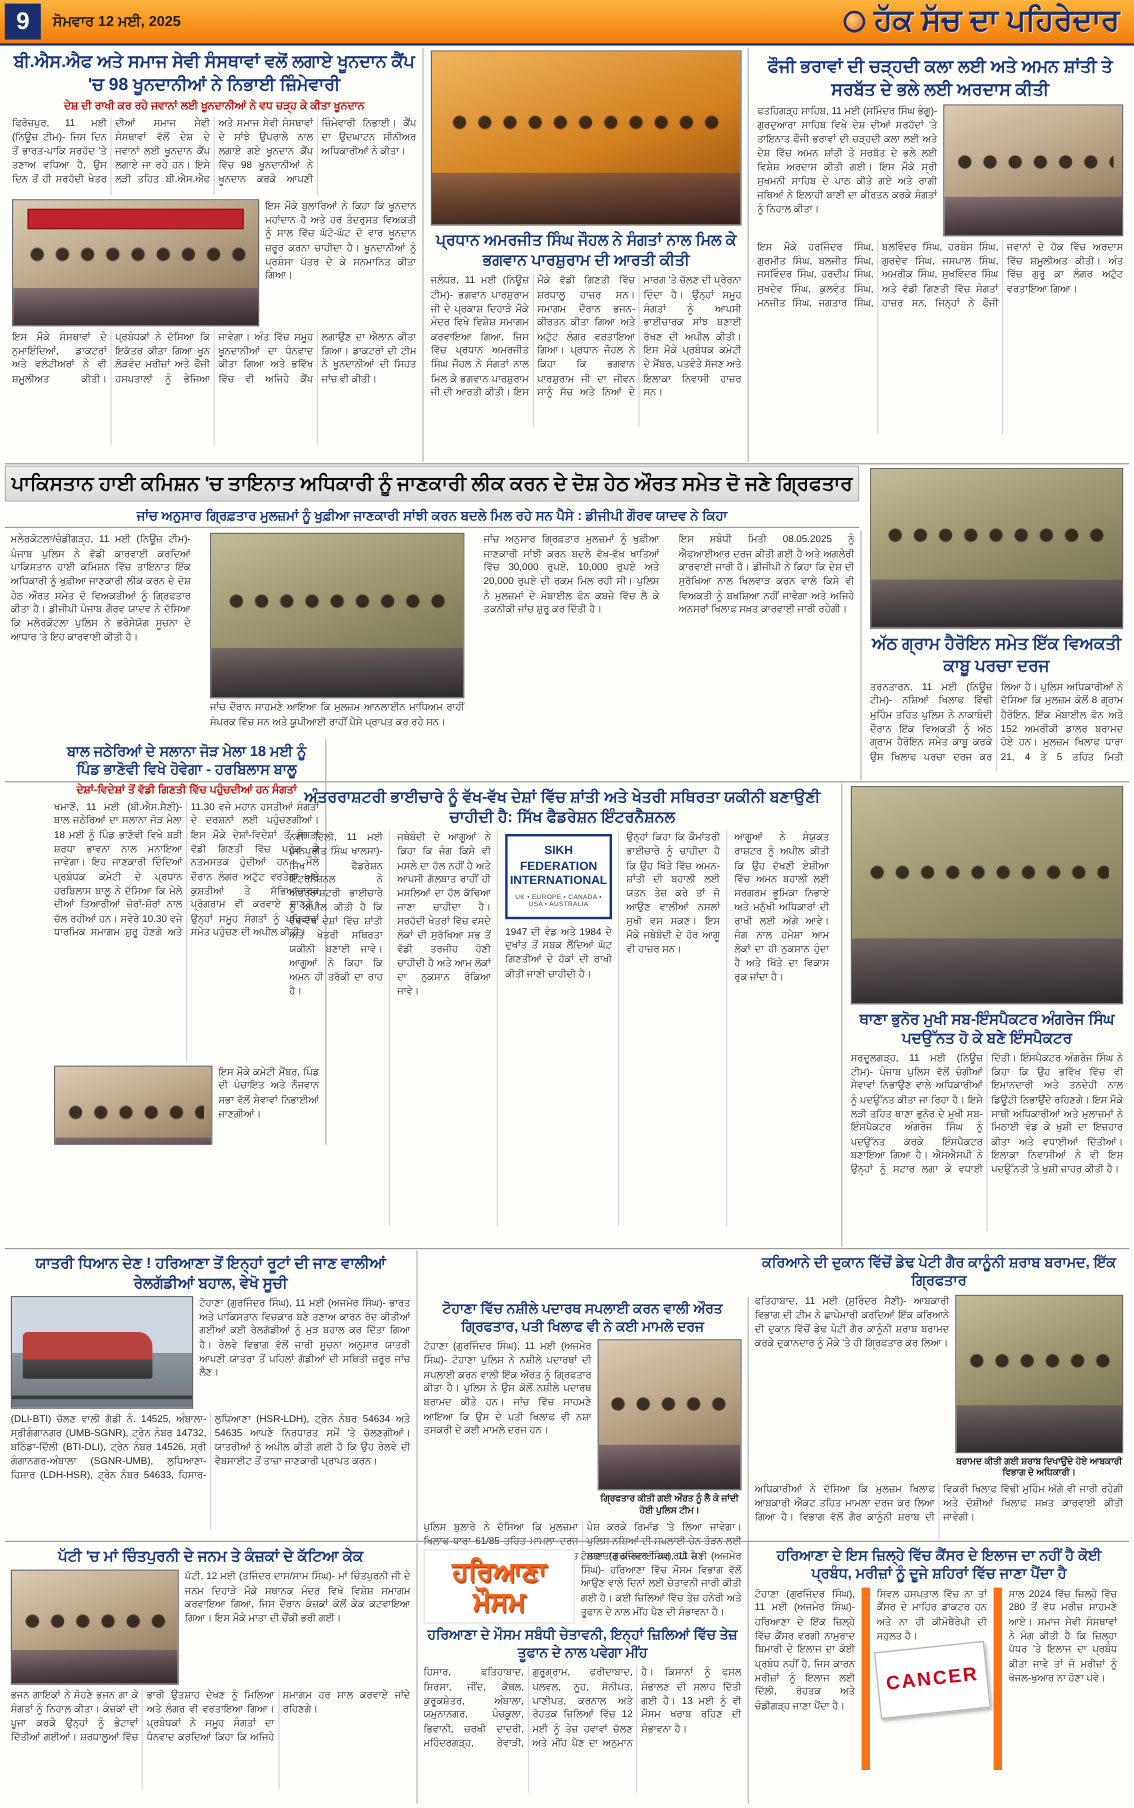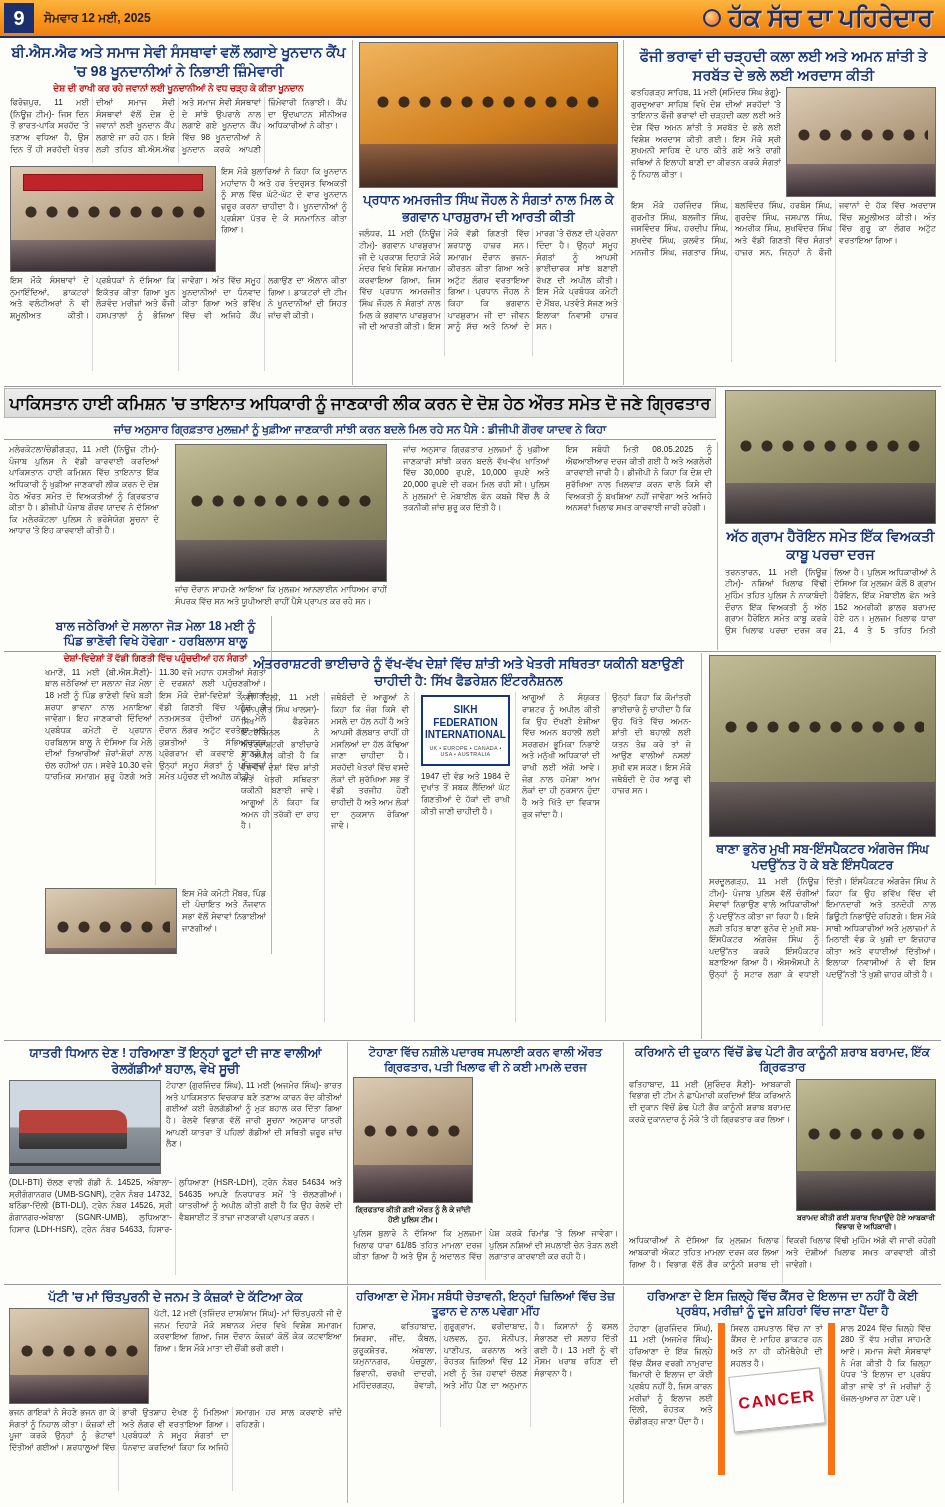--- a/index.html
+++ b/index.html
@@ -170,8 +170,8 @@
         </div>
         <div class="body">1947 ਦੀ ਵੰਡ ਅਤੇ 1984 ਦੇ ਦੁਖਾਂਤ ਤੋਂ ਸਬਕ ਲੈਂਦਿਆਂ ਘੱਟ ਗਿਣਤੀਆਂ ਦੇ ਹੱਕਾਂ ਦੀ ਰਾਖੀ ਕੀਤੀ ਜਾਣੀ ਚਾਹੀਦੀ ਹੈ।</div>
       </div>
+      <div class="body fcol">ਉਨ੍ਹਾਂ ਕਿਹਾ ਕਿ ਕੌਮਾਂਤਰੀ ਭਾਈਚਾਰੇ ਨੂੰ ਚਾਹੀਦਾ ਹੈ ਕਿ ਉਹ ਖਿੱਤੇ ਵਿੱਚ ਅਮਨ-ਸ਼ਾਂਤੀ ਦੀ ਬਹਾਲੀ ਲਈ ਯਤਨ ਤੇਜ਼ ਕਰੇ ਤਾਂ ਜੋ ਆਉਣ ਵਾਲੀਆਂ ਨਸਲਾਂ ਸੁਖੀ ਵਸ ਸਕਣ। ਇਸ ਮੌਕੇ ਜਥੇਬੰਦੀ ਦੇ ਹੋਰ ਆਗੂ ਵੀ ਹਾਜ਼ਰ ਸਨ।</div>
       <div class="body fcol">ਆਗੂਆਂ ਨੇ ਸੰਯੁਕਤ ਰਾਸ਼ਟਰ ਨੂੰ ਅਪੀਲ ਕੀਤੀ ਕਿ ਉਹ ਦੱਖਣੀ ਏਸ਼ੀਆ ਵਿੱਚ ਅਮਨ ਬਹਾਲੀ ਲਈ ਸਰਗਰਮ ਭੂਮਿਕਾ ਨਿਭਾਏ ਅਤੇ ਮਨੁੱਖੀ ਅਧਿਕਾਰਾਂ ਦੀ ਰਾਖੀ ਲਈ ਅੱਗੇ ਆਵੇ। ਜੰਗ ਨਾਲ ਹਮੇਸ਼ਾ ਆਮ ਲੋਕਾਂ ਦਾ ਹੀ ਨੁਕਸਾਨ ਹੁੰਦਾ ਹੈ ਅਤੇ ਖਿੱਤੇ ਦਾ ਵਿਕਾਸ ਰੁਕ ਜਾਂਦਾ ਹੈ।</div>
-      <div class="body fcol">ਉਨ੍ਹਾਂ ਕਿਹਾ ਕਿ ਕੌਮਾਂਤਰੀ ਭਾਈਚਾਰੇ ਨੂੰ ਚਾਹੀਦਾ ਹੈ ਕਿ ਉਹ ਖਿੱਤੇ ਵਿੱਚ ਅਮਨ-ਸ਼ਾਂਤੀ ਦੀ ਬਹਾਲੀ ਲਈ ਯਤਨ ਤੇਜ਼ ਕਰੇ ਤਾਂ ਜੋ ਆਉਣ ਵਾਲੀਆਂ ਨਸਲਾਂ ਸੁਖੀ ਵਸ ਸਕਣ। ਇਸ ਮੌਕੇ ਜਥੇਬੰਦੀ ਦੇ ਹੋਰ ਆਗੂ ਵੀ ਹਾਜ਼ਰ ਸਨ।</div>
     </div>
   </section>
 

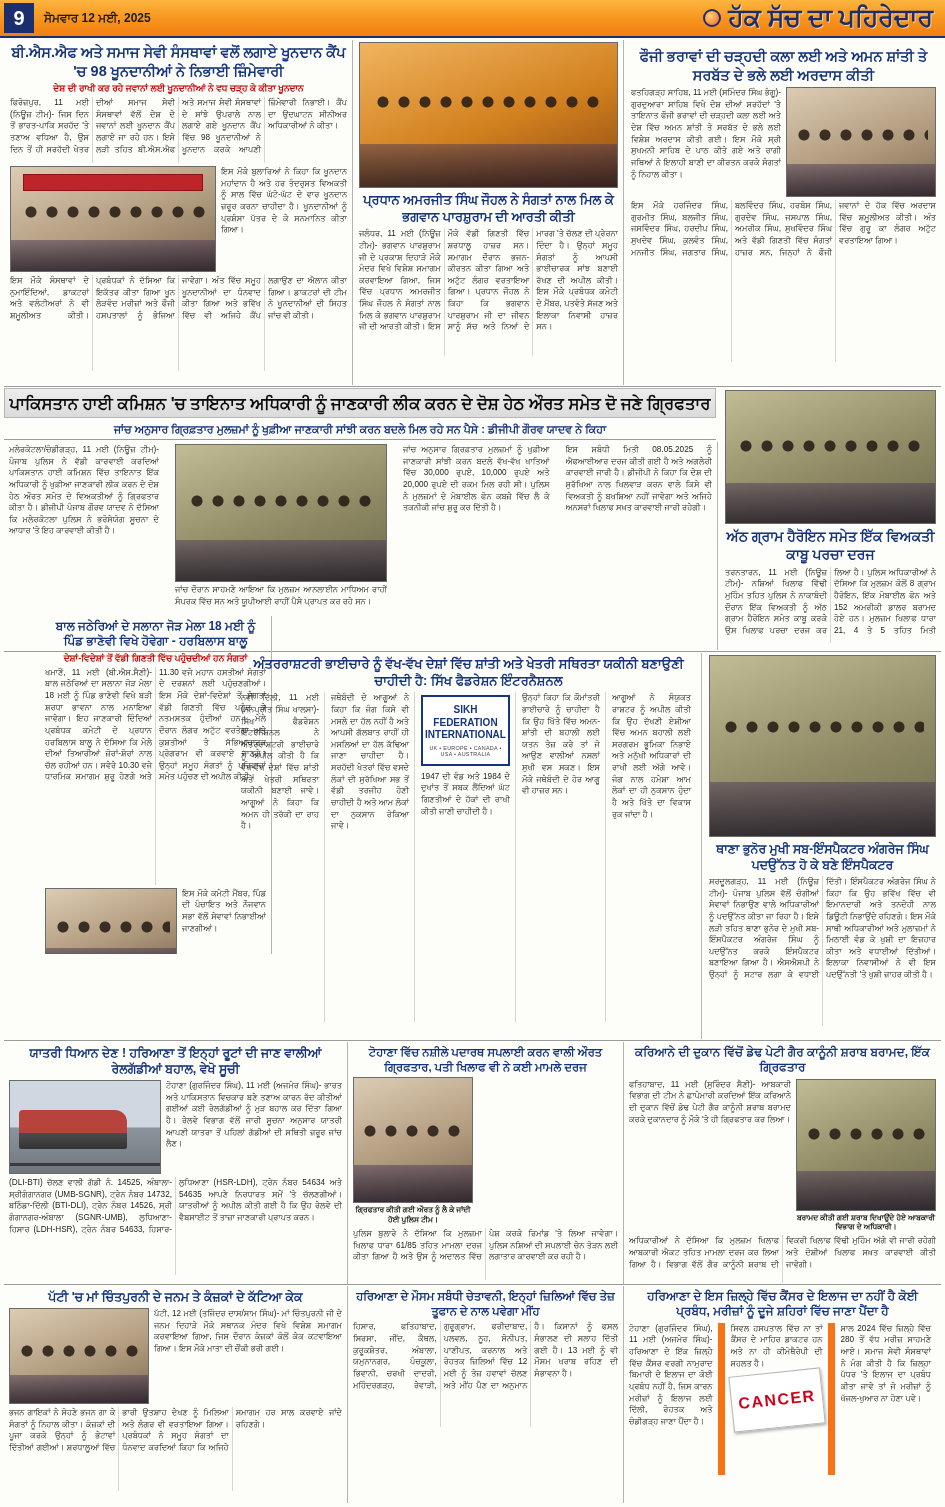--- a/index.html
+++ b/index.html
@@ -195,7 +195,7 @@
     <div class="body c2" style="height:98px;">(DLI-BTI) ਚੱਲਣ ਵਾਲੀ ਗੱਡੀ ਨੰ. 14525, ਅੰਬਾਲਾ-ਸ੍ਰੀਗੰਗਾਨਗਰ (UMB-SGNR), ਟ੍ਰੇਨ ਨੰਬਰ 14732, ਬਠਿੰਡਾ-ਦਿੱਲੀ (BTI-DLI), ਟ੍ਰੇਨ ਨੰਬਰ 14526, ਸ੍ਰੀ ਗੰਗਾਨਗਰ-ਅੰਬਾਲਾ (SGNR-UMB), ਲੁਧਿਆਣਾ-ਹਿਸਾਰ (LDH-HSR), ਟ੍ਰੇਨ ਨੰਬਰ 54633, ਹਿਸਾਰ-ਲੁਧਿਆਣਾ (HSR-LDH), ਟ੍ਰੇਨ ਨੰਬਰ 54634 ਅਤੇ 54635 ਆਪਣੇ ਨਿਰਧਾਰਤ ਸਮੇਂ 'ਤੇ ਚੱਲਣਗੀਆਂ। ਯਾਤਰੀਆਂ ਨੂੰ ਅਪੀਲ ਕੀਤੀ ਗਈ ਹੈ ਕਿ ਉਹ ਰੇਲਵੇ ਦੀ ਵੈਬਸਾਈਟ ਤੋਂ ਤਾਜ਼ਾ ਜਾਣਕਾਰੀ ਪ੍ਰਾਪਤ ਕਰਨ।</div>
   </section>
 
-  <section class="cell br" style="left:348px;top:1042px;width:276px;height:242px;">
+  <section class="cell br" style="left:348px;top:1081px;width:276px;height:242px;">
     <h2 class="hl s11">ਟੋਹਾਣਾ ਵਿੱਚ ਨਸ਼ੀਲੇ ਪਦਾਰਥ ਸਪਲਾਈ ਕਰਨ ਵਾਲੀ ਔਰਤ ਗ੍ਰਿਫਤਾਰ, ਪਤੀ ਖਿਲਾਫ ਵੀ ਨੇ ਕਈ ਮਾਮਲੇ ਦਰਜ</h2>
     <div class="row">
       <div style="width:120px;flex:none;">

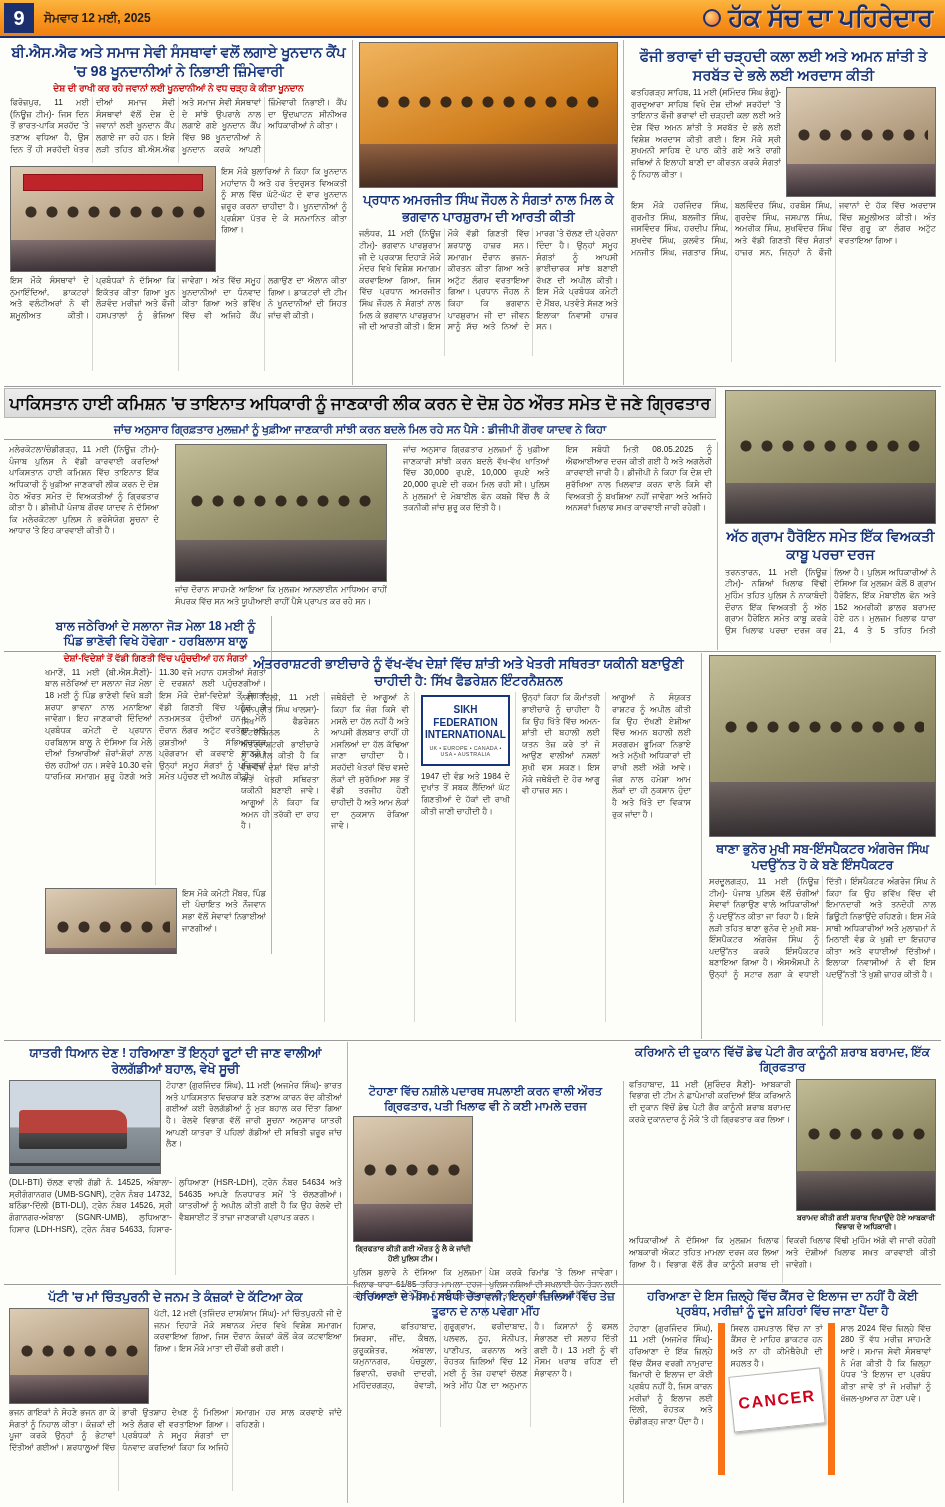--- a/index.html
+++ b/index.html
@@ -198,6 +198,7 @@
   <section class="cell br" style="left:348px;top:1081px;width:276px;height:242px;">
     <h2 class="hl s11">ਟੋਹਾਣਾ ਵਿੱਚ ਨਸ਼ੀਲੇ ਪਦਾਰਥ ਸਪਲਾਈ ਕਰਨ ਵਾਲੀ ਔਰਤ ਗ੍ਰਿਫਤਾਰ, ਪਤੀ ਖਿਲਾਫ ਵੀ ਨੇ ਕਈ ਮਾਮਲੇ ਦਰਜ</h2>
     <div class="row">
+      <div class="body flex1" style="height:148px;">ਟੋਹਾਣਾ (ਗੁਰਜਿੰਦਰ ਸਿੰਘ), 11 ਮਈ (ਅਜਮੇਰ ਸਿੰਘ)- ਟੋਹਾਣਾ ਪੁਲਿਸ ਨੇ ਨਸ਼ੀਲੇ ਪਦਾਰਥਾਂ ਦੀ ਸਪਲਾਈ ਕਰਨ ਵਾਲੀ ਇੱਕ ਔਰਤ ਨੂੰ ਗ੍ਰਿਫਤਾਰ ਕੀਤਾ ਹੈ। ਪੁਲਿਸ ਨੇ ਉਸ ਕੋਲੋਂ ਨਸ਼ੀਲੇ ਪਦਾਰਥ ਬਰਾਮਦ ਕੀਤੇ ਹਨ। ਜਾਂਚ ਵਿੱਚ ਸਾਹਮਣੇ ਆਇਆ ਕਿ ਉਸ ਦੇ ਪਤੀ ਖਿਲਾਫ ਵੀ ਨਸ਼ਾ ਤਸਕਰੀ ਦੇ ਕਈ ਮਾਮਲੇ ਦਰਜ ਹਨ।</div>
       <div style="width:120px;flex:none;">
         <div class="photo people ph-room" style="width:120px;height:126px;"></div>
         <div class="cap">ਗ੍ਰਿਫਤਾਰ ਕੀਤੀ ਗਈ ਔਰਤ ਨੂੰ ਲੈ ਕੇ ਜਾਂਦੀ ਹੋਈ ਪੁਲਿਸ ਟੀਮ।</div>

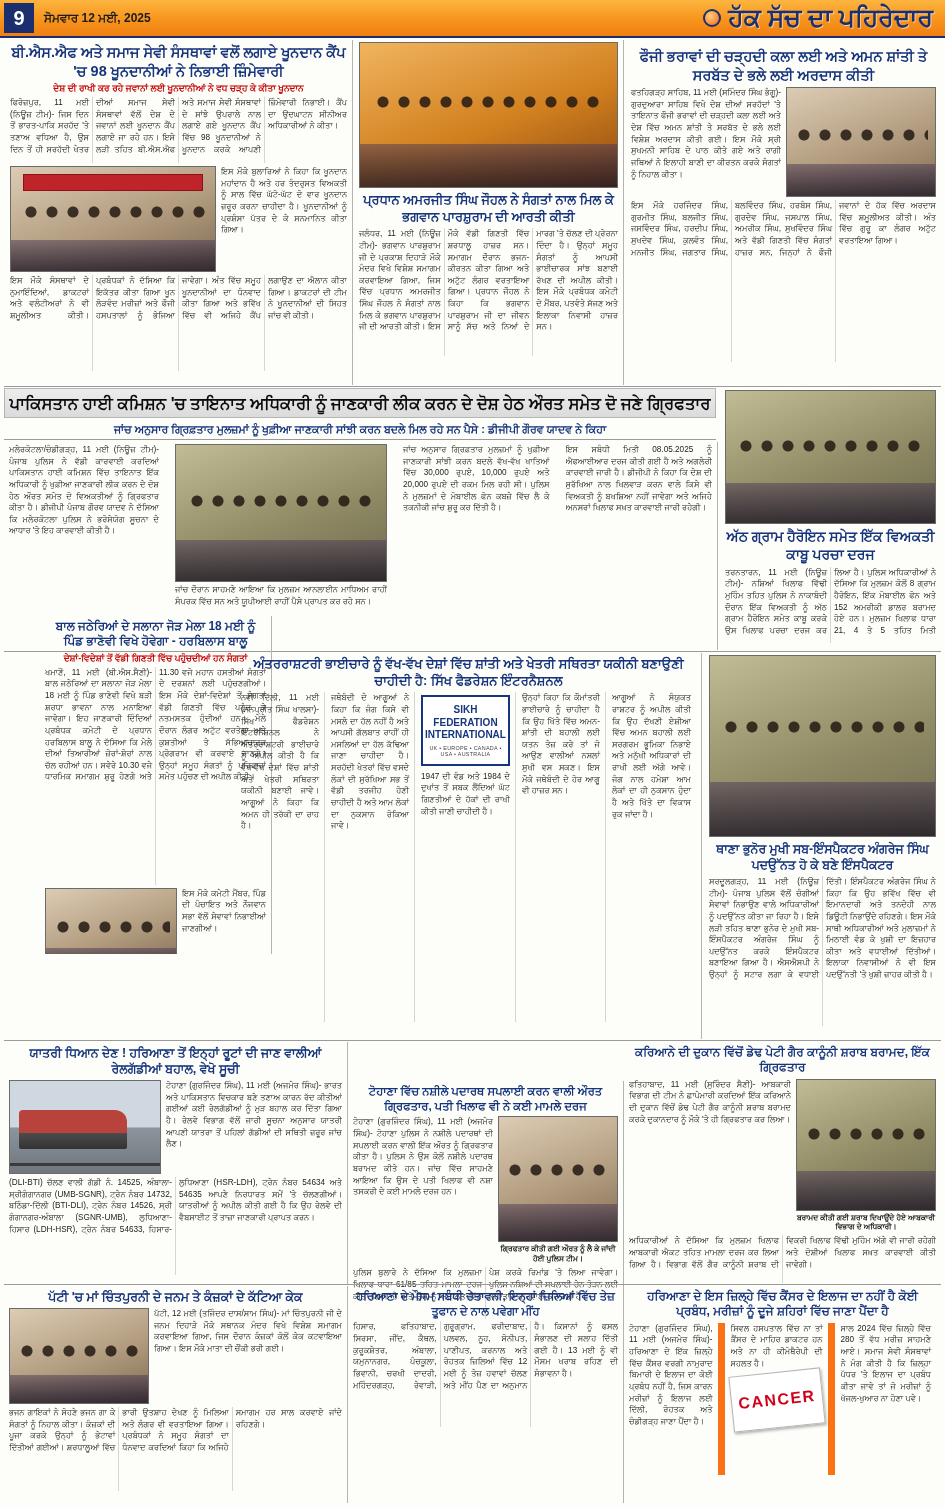--- a/index.html
+++ b/index.html
@@ -231,6 +231,12 @@
   </section>
 
   <section class="cell br" style="left:348px;top:1286px;width:276px;height:217px;">
+    <div class="row">
+      <div class="wbox">
+        <span>ਹਰਿਆਣਾ ਮੌਸਮ</span>
+      </div>
+      <div class="body flex1" style="height:62px;">ਟੋਹਾਣਾ (ਗੁਰਜਿੰਦਰ ਸਿੰਘ), 11 ਮਈ (ਅਜਮੇਰ ਸਿੰਘ)- ਹਰਿਆਣਾ ਵਿੱਚ ਮੌਸਮ ਵਿਭਾਗ ਵੱਲੋਂ ਆਉਣ ਵਾਲੇ ਦਿਨਾਂ ਲਈ ਚੇਤਾਵਨੀ ਜਾਰੀ ਕੀਤੀ ਗਈ ਹੈ। ਕਈ ਜ਼ਿਲਿਆਂ ਵਿੱਚ ਤੇਜ਼ ਹਨੇਰੀ ਅਤੇ ਤੂਫਾਨ ਦੇ ਨਾਲ ਮੀਂਹ ਪੈਣ ਦੀ ਸੰਭਾਵਨਾ ਹੈ।</div>
+    </div>
     <h2 class="hl s11">ਹਰਿਆਣਾ ਦੇ ਮੌਸਮ ਸਬੰਧੀ ਚੇਤਾਵਨੀ, ਇਨ੍ਹਾਂ ਜ਼ਿਲਿਆਂ ਵਿੱਚ ਤੇਜ਼ ਤੂਫਾਨ ਦੇ ਨਾਲ ਪਵੇਗਾ ਮੀਂਹ</h2>
     <div class="body c3" style="height:106px;">ਹਿਸਾਰ, ਫਤਿਹਾਬਾਦ, ਸਿਰਸਾ, ਜੀਂਦ, ਕੈਥਲ, ਕੁਰੂਕਸ਼ੇਤਰ, ਅੰਬਾਲਾ, ਯਮੁਨਾਨਗਰ, ਪੰਚਕੂਲਾ, ਭਿਵਾਨੀ, ਚਰਖੀ ਦਾਦਰੀ, ਮਹਿੰਦਰਗੜ੍ਹ, ਰੇਵਾੜੀ, ਗੁਰੂਗ੍ਰਾਮ, ਫਰੀਦਾਬਾਦ, ਪਲਵਲ, ਨੂਹ, ਸੋਨੀਪਤ, ਪਾਣੀਪਤ, ਕਰਨਾਲ ਅਤੇ ਰੋਹਤਕ ਜ਼ਿਲਿਆਂ ਵਿੱਚ 12 ਮਈ ਨੂੰ ਤੇਜ਼ ਹਵਾਵਾਂ ਚੱਲਣ ਅਤੇ ਮੀਂਹ ਪੈਣ ਦਾ ਅਨੁਮਾਨ ਹੈ। ਕਿਸਾਨਾਂ ਨੂੰ ਫਸਲ ਸੰਭਾਲਣ ਦੀ ਸਲਾਹ ਦਿੱਤੀ ਗਈ ਹੈ। 13 ਮਈ ਨੂੰ ਵੀ ਮੌਸਮ ਖਰਾਬ ਰਹਿਣ ਦੀ ਸੰਭਾਵਨਾ ਹੈ।</div>
   </section>

